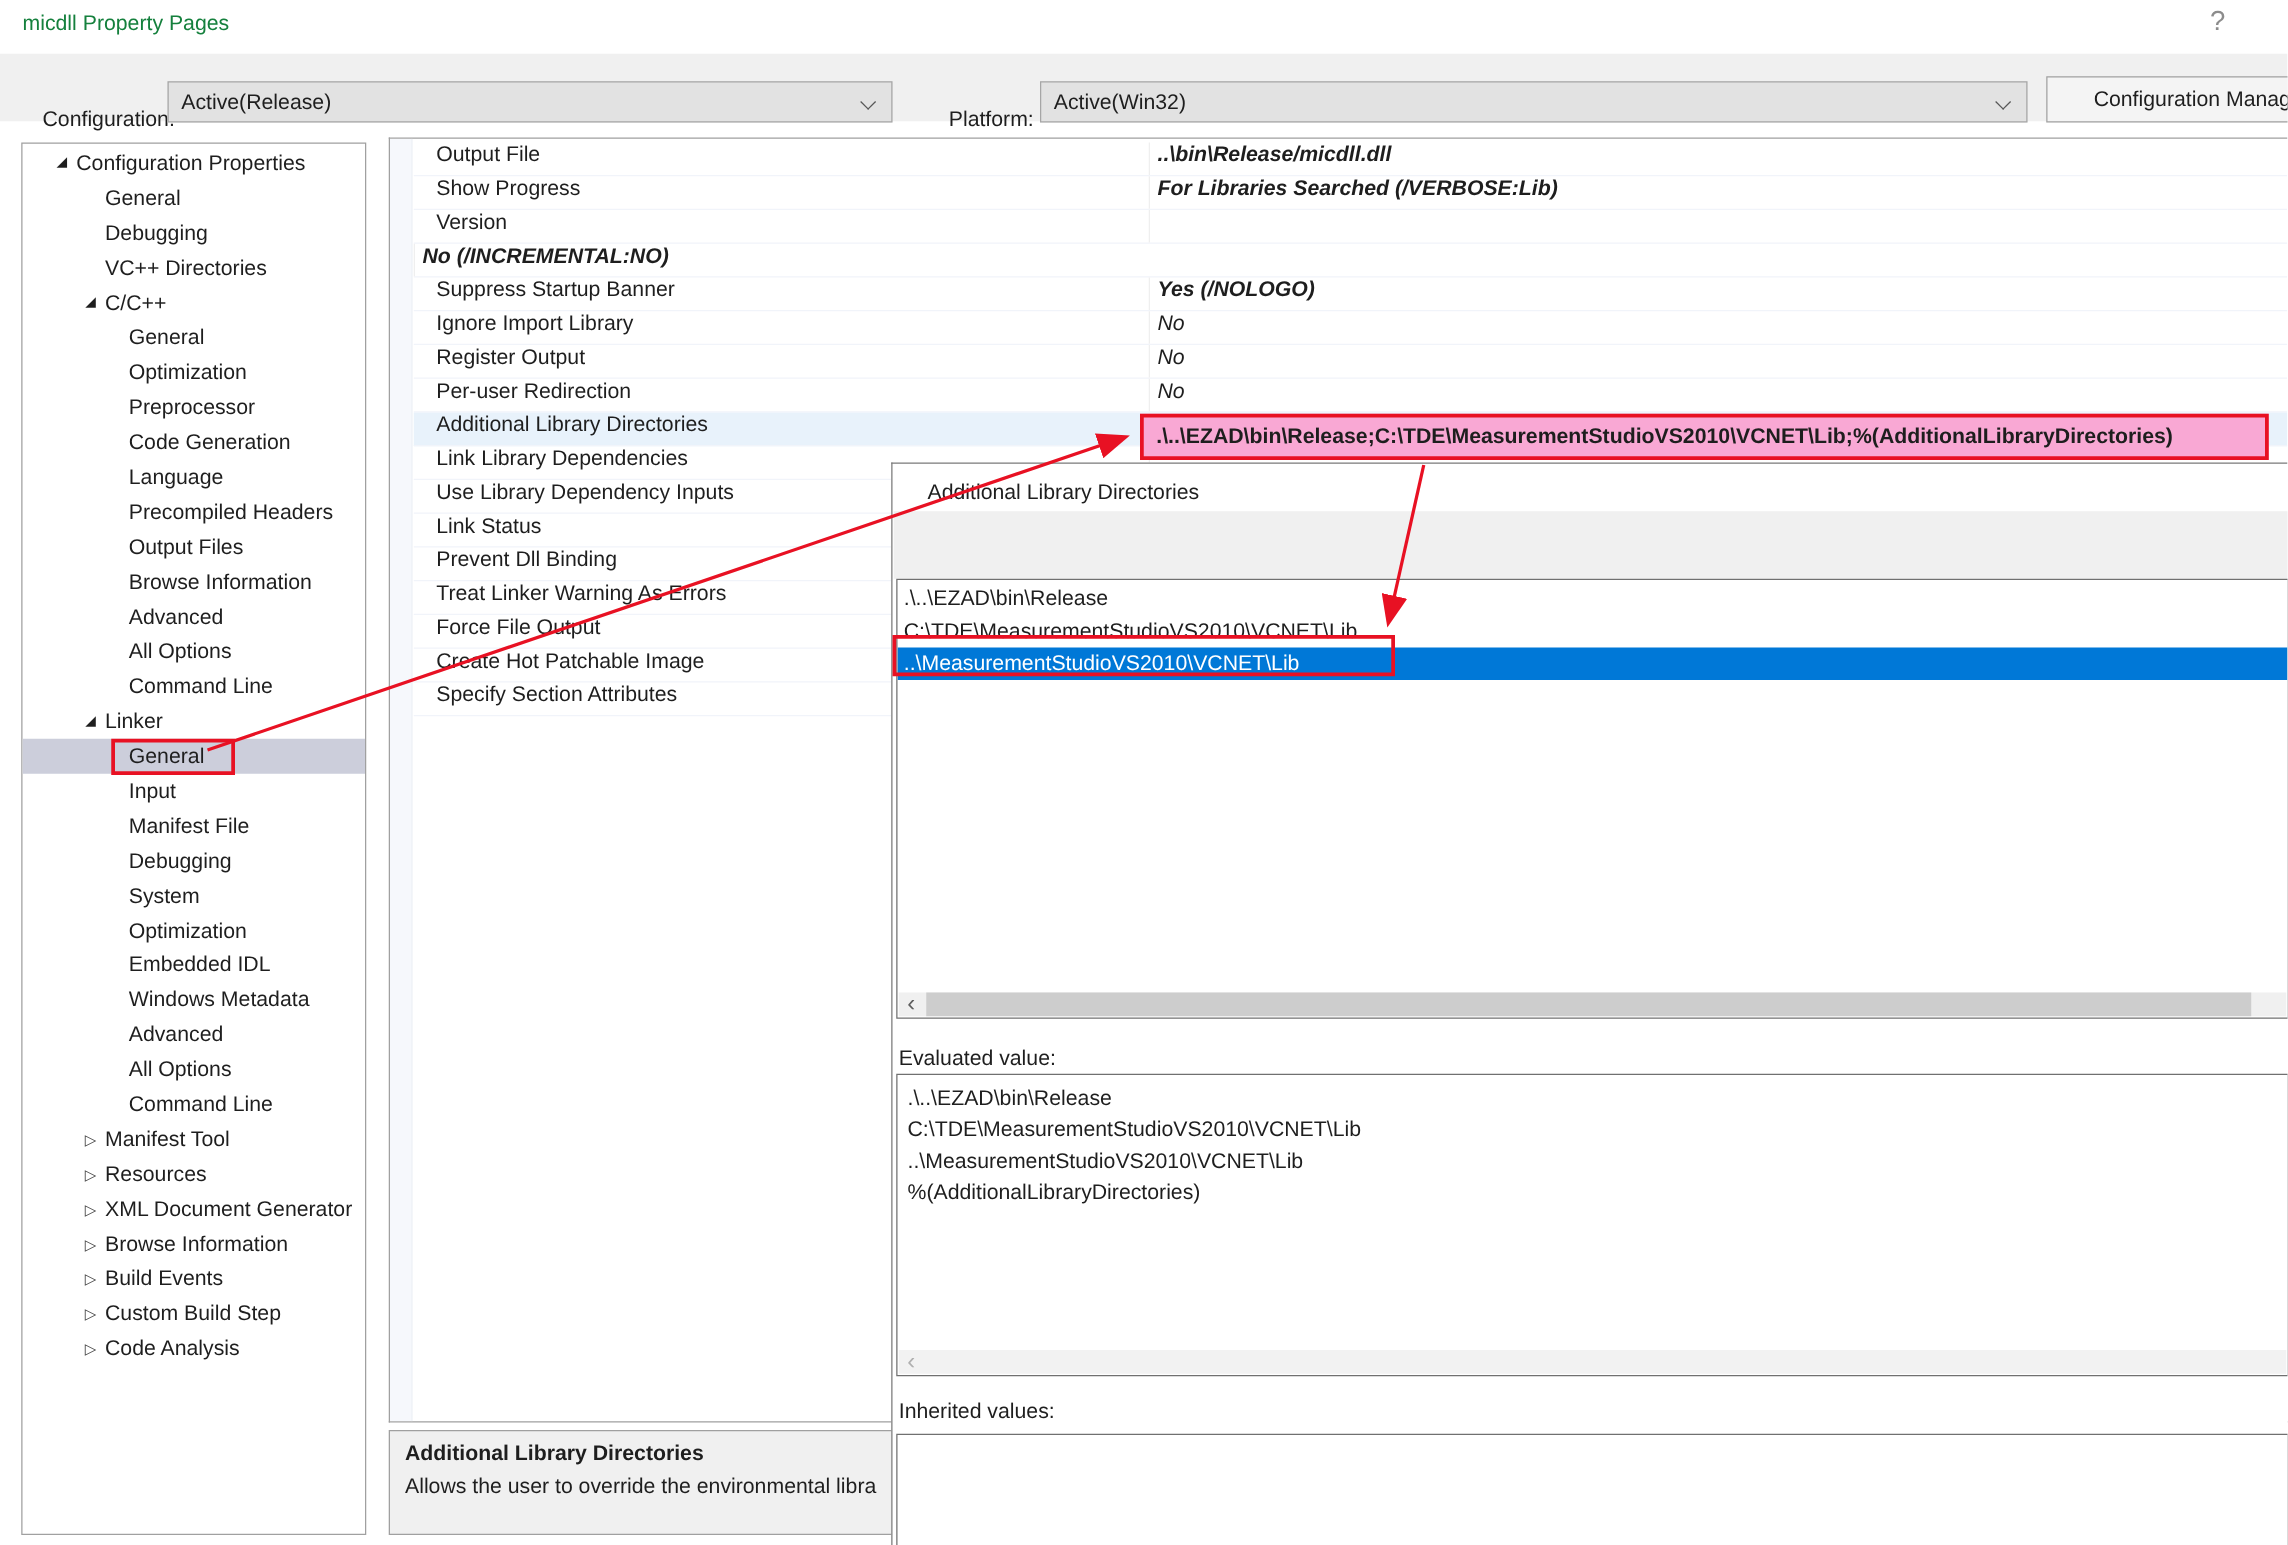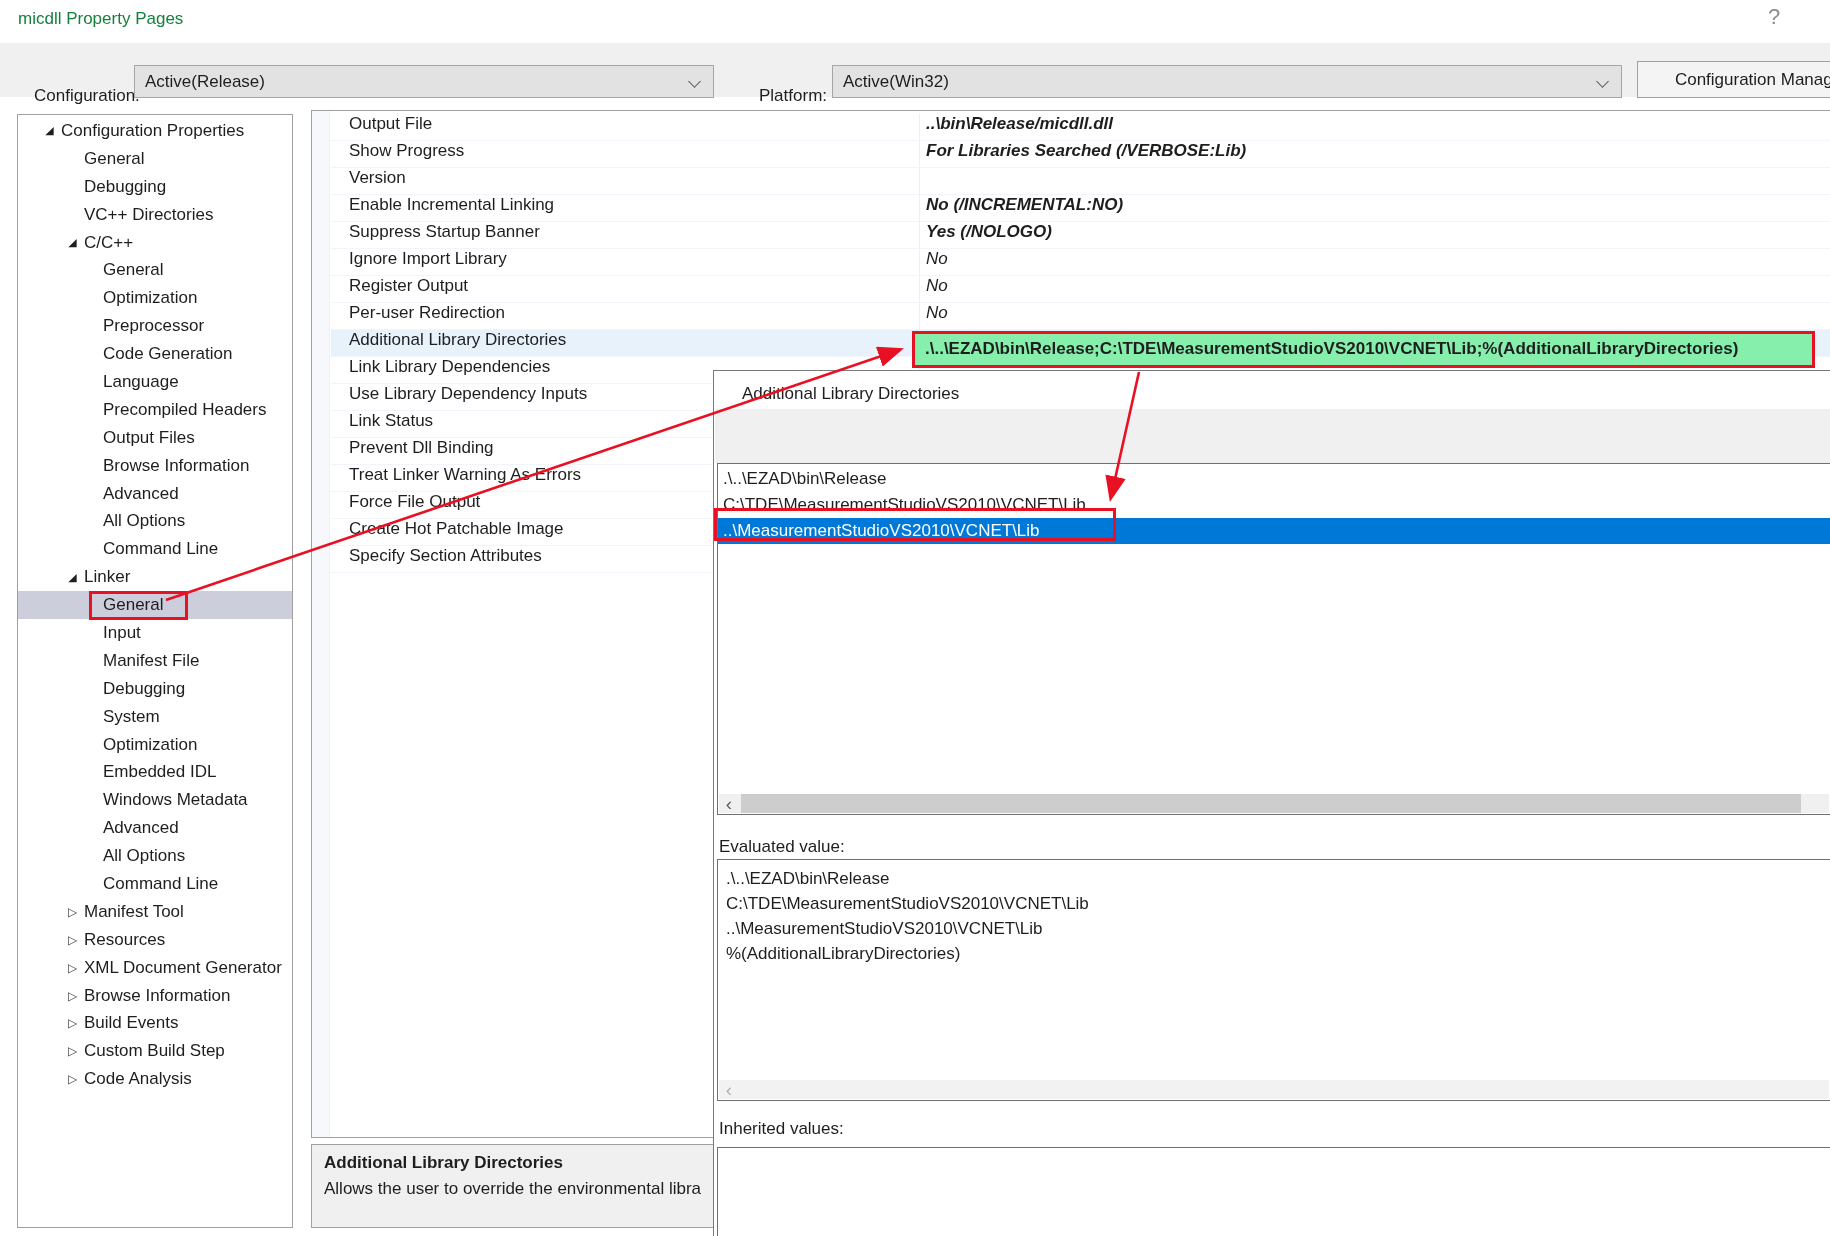--- a/index.html
+++ b/index.html
@@ -312,7 +312,6 @@
     <div class="gval"></div>
   </div>
       <div class="grow">
-    <div class="gname">Enable Incremental Linking</div>
     <div class="gdiv"></div>
     <div class="gval b">No (/INCREMENTAL:NO)</div>
   </div>

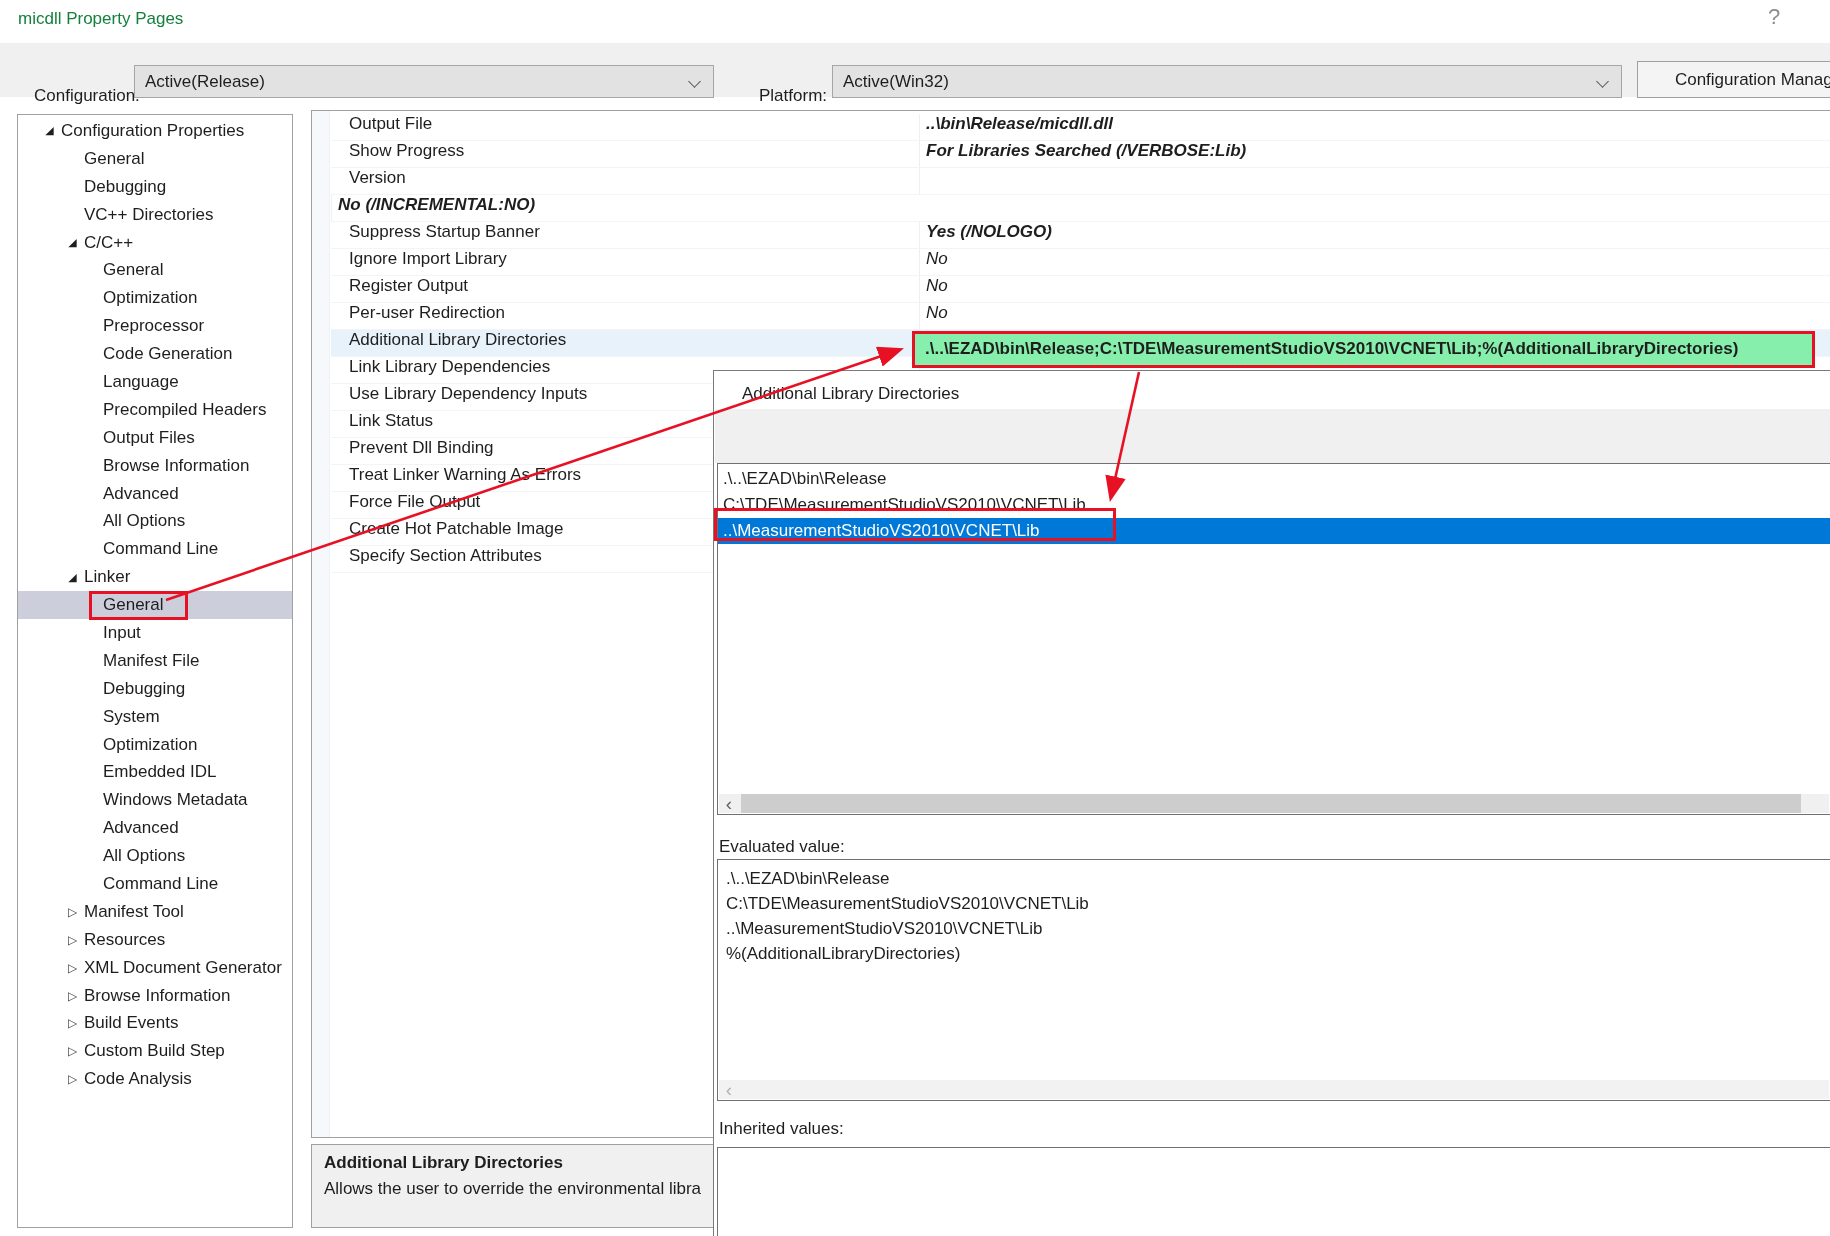--- a/index.html
+++ b/index.html
@@ -121,7 +121,7 @@
 
   
   .ann-box1{
-    left:912px;top:331px;width:903px;height:37px;background:#86efac;
+    left:912px;top:331px;width:903px;height:37px;background:#f9a8d4;
     border:3px solid var(--red);line-height:30px;padding-left:10px;
     font-weight:bold;font-size:17px;white-space:nowrap;overflow:hidden;z-index:40;
   }

